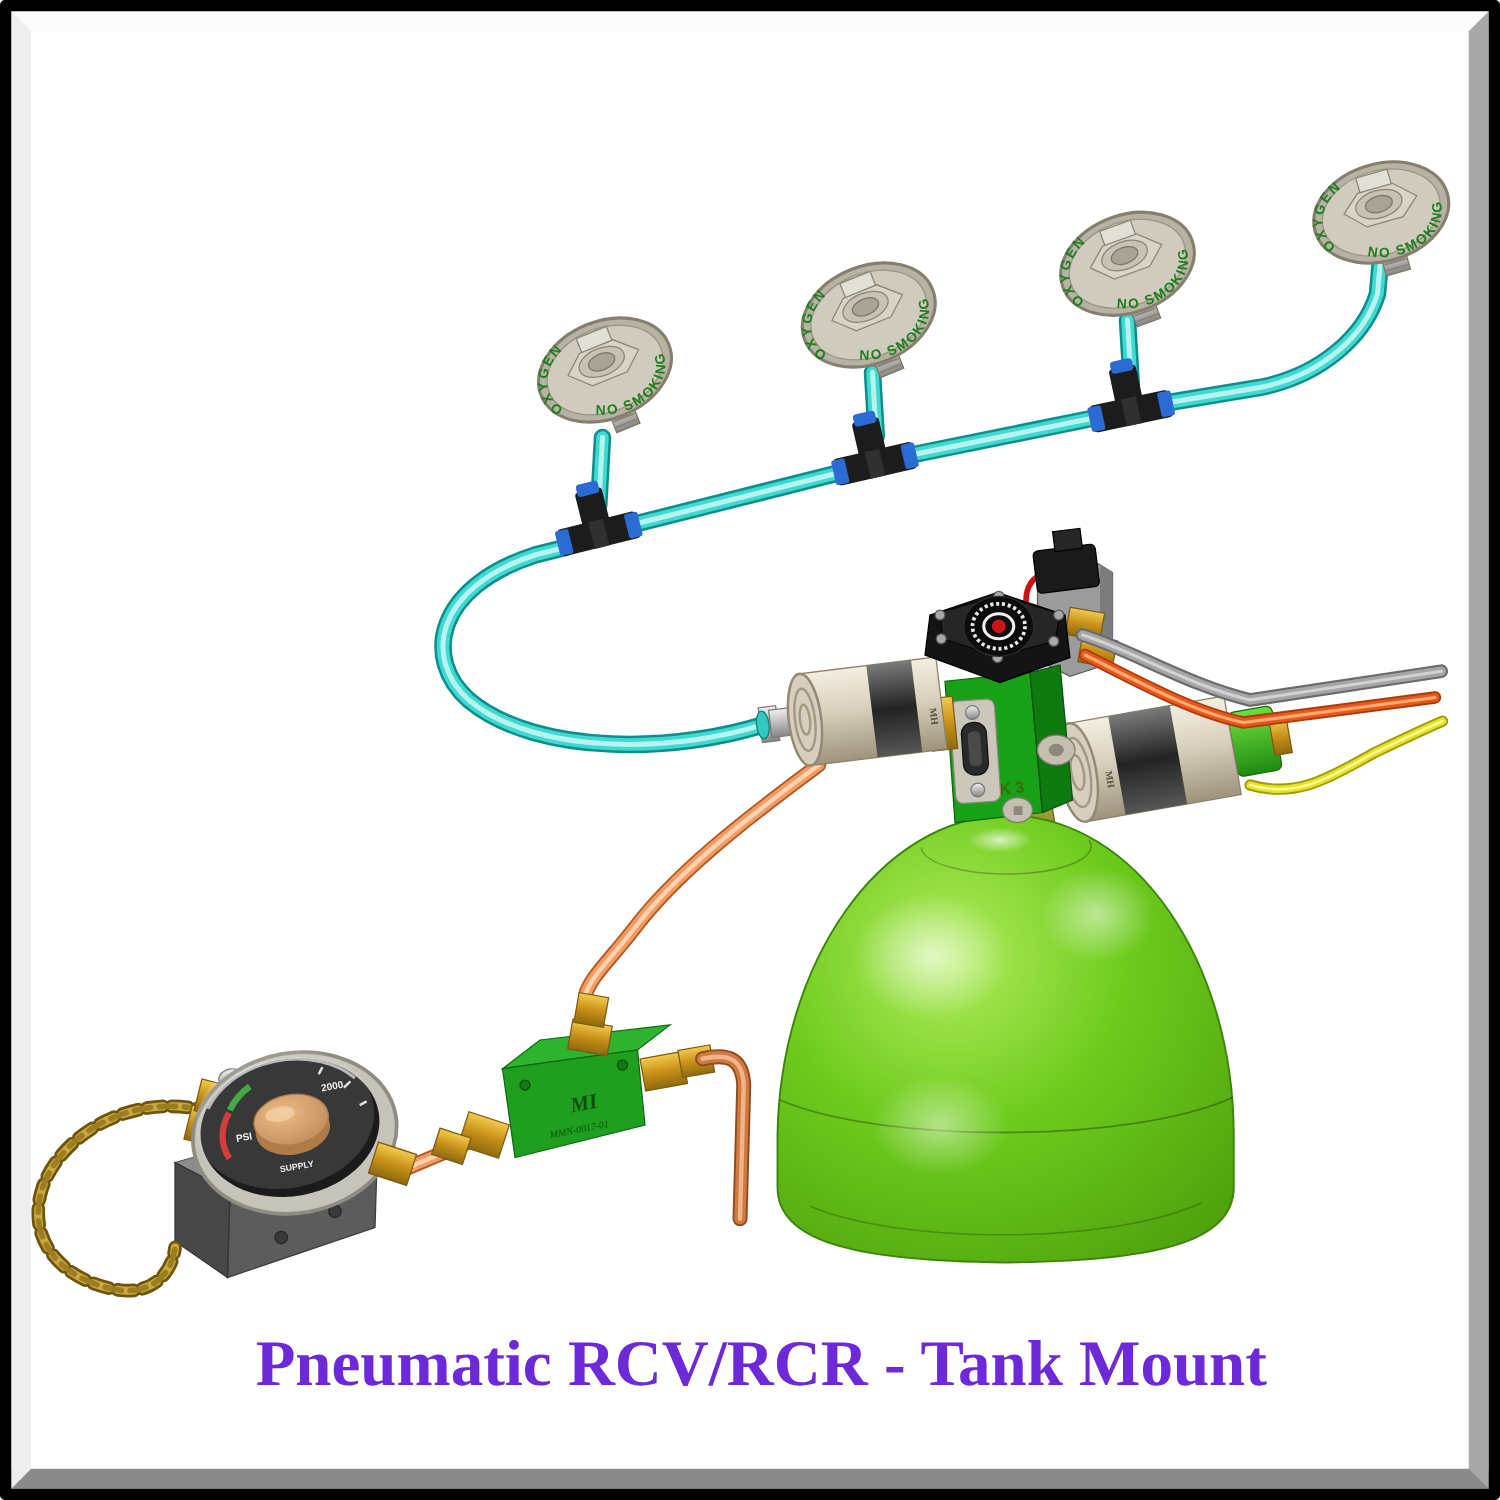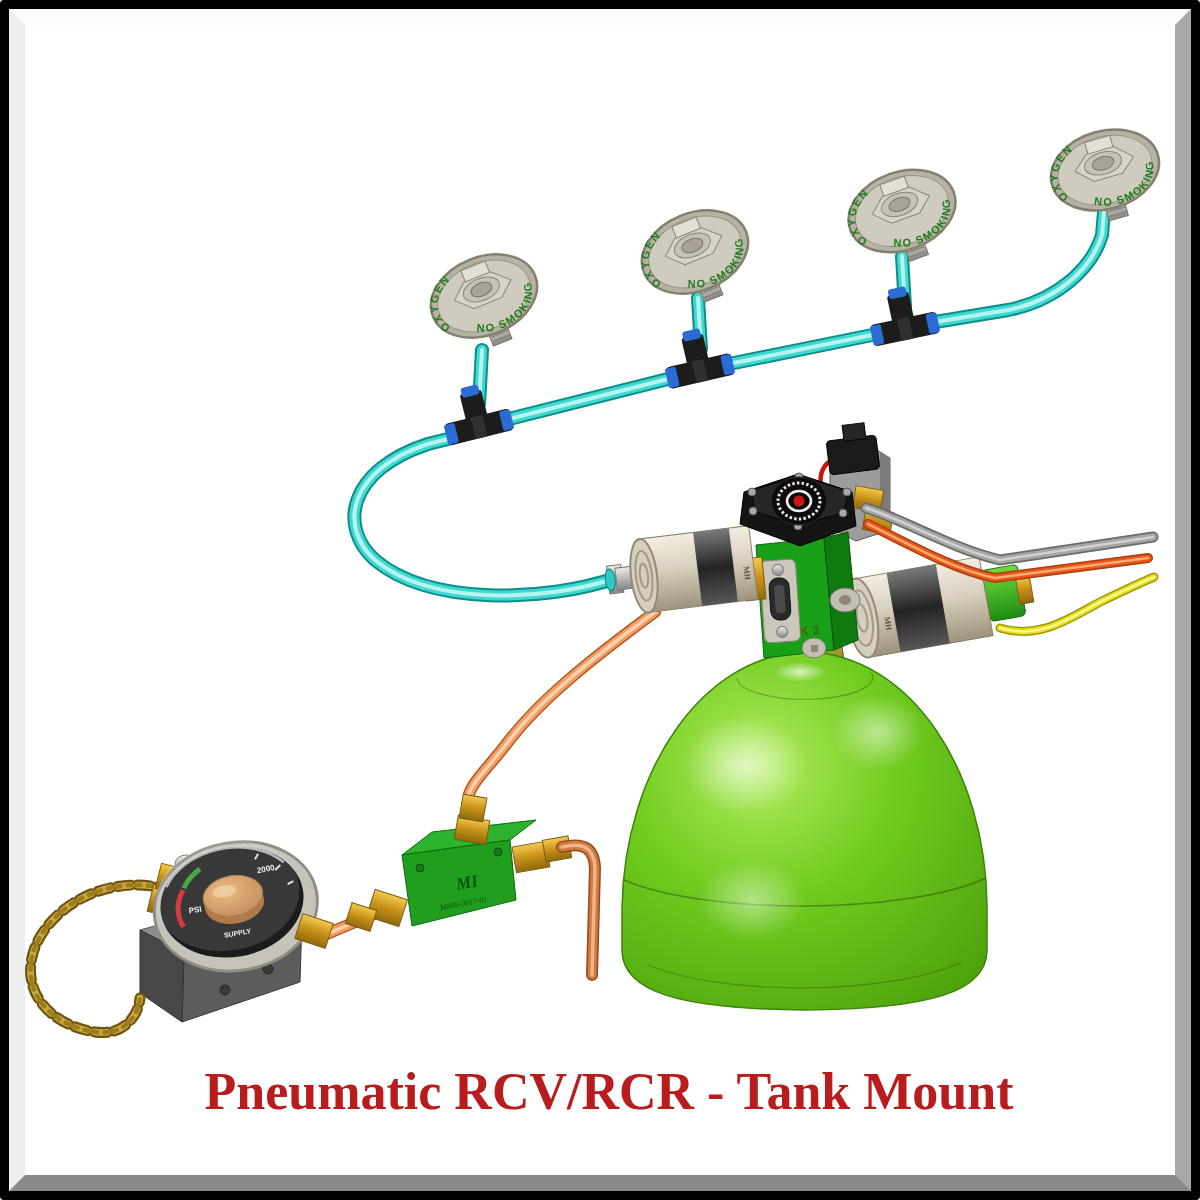--- a/index.html
+++ b/index.html
@@ -10,7 +10,7 @@
   .frame-bevel{position:absolute;inset:9px;border-style:solid;border-width:16px;
     border-color:#fbfbfb #a8a8a8 #8a8a8a #eeeeee;pointer-events:none;z-index:9;}
   .title{position:absolute;left:0;right:0;top:1062px;text-align:center;z-index:5;
-    font-family:"Liberation Serif",serif;font-weight:bold;font-size:52px;color:#b91c1c;padding-left:18px;}
+    font-family:"Liberation Serif",serif;font-weight:bold;font-size:52px;color:#6d28d9;padding-left:18px;}
   
   .tc1{stroke:#0b8f8a;stroke-width:14;fill:none;stroke-linecap:round}
   .tc2{stroke:#3fd9d2;stroke-width:10;fill:none;stroke-linecap:round}

